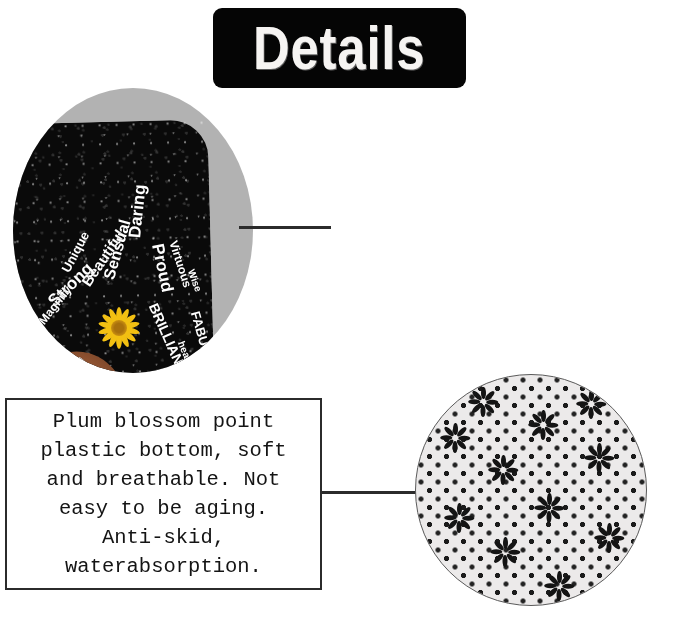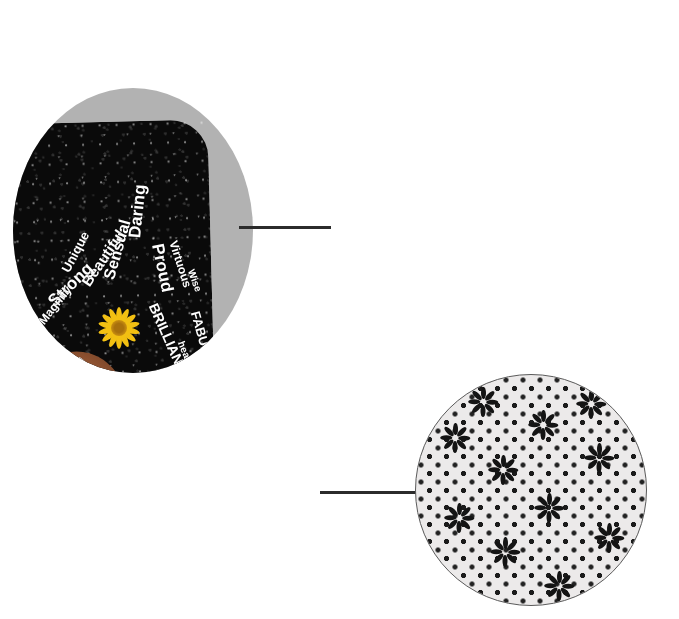--- a/index.html
+++ b/index.html
@@ -238,6 +238,9 @@
 
 <div id="page">
 
+  <div class="details-banner">
+    <span class="details-banner-text">Details</span>
+  </div>
 
   <div id="photo-mat">
     <div class="mat-body">

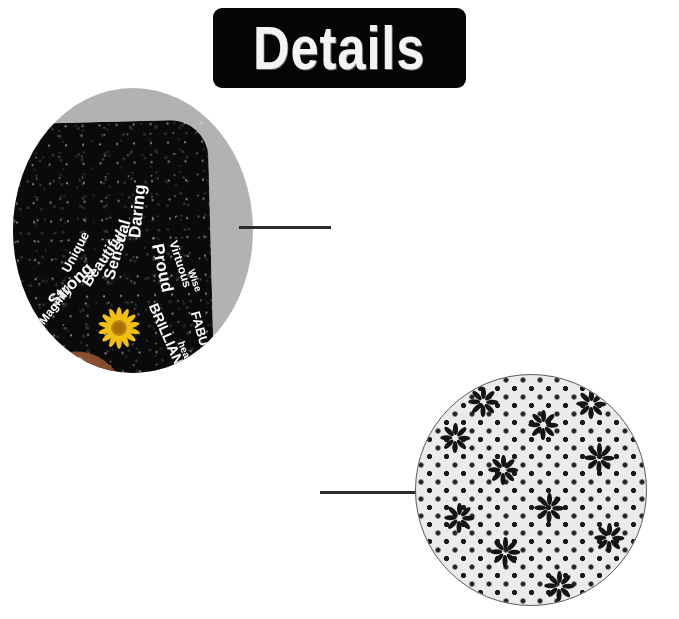--- a/index.html
+++ b/index.html
@@ -291,6 +291,14 @@
   <div class="connector" id="connector-top"></div>
 
 
+  <div class="callout" id="callout-bottom">
+    <p>Plum blossom point
+plastic bottom, soft
+and breathable. Not
+easy to be aging.
+Anti-skid,
+waterabsorption.</p>
+  </div>
 
   <div class="connector" id="connector-bottom"></div>
 

